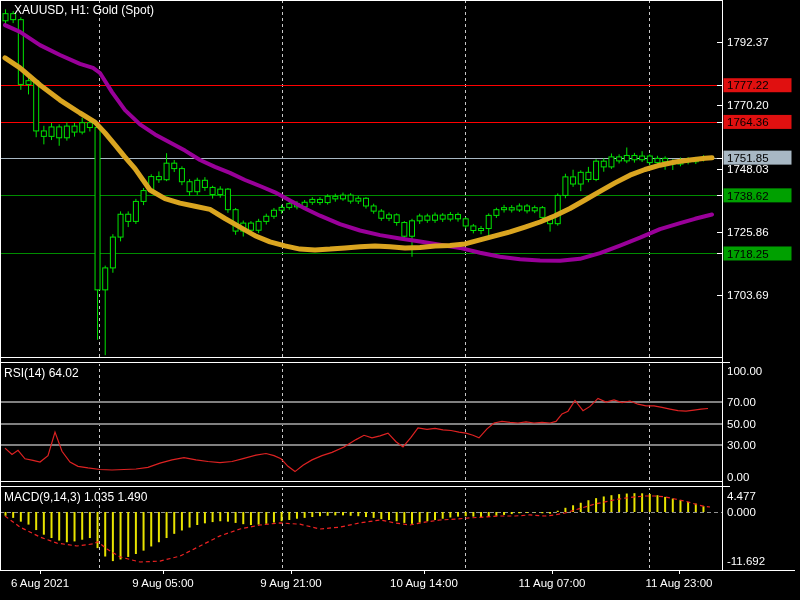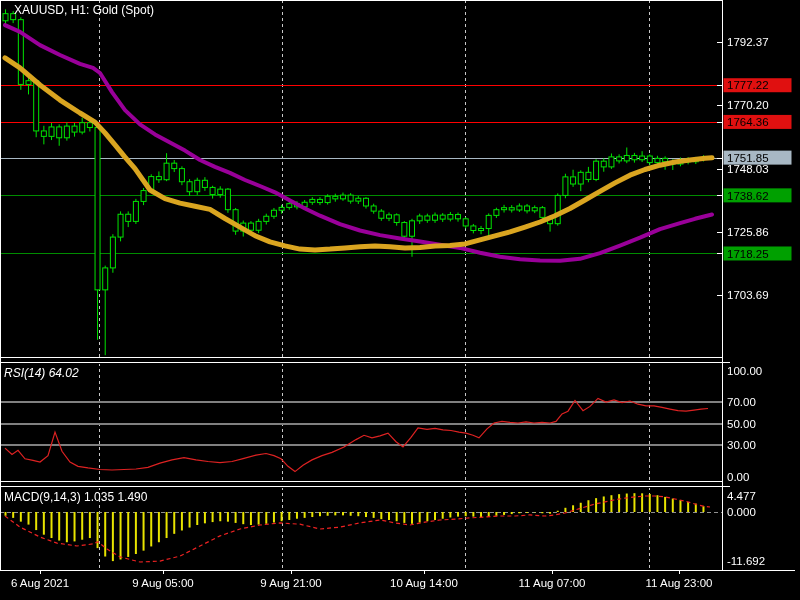--- a/index.html
+++ b/index.html
@@ -8,7 +8,7 @@
   .screen svg{position:absolute;left:0;top:0;}
   .ov{position:absolute;color:#fff;white-space:pre;pointer-events:none;}
   .title{left:4px;top:3px;font-size:12px;margin-left:10px;}
-  .rsi-lab{left:4px;top:366px;font-size:12px;font-style:italic;}
+  .rsi-lab{left:4px;top:366px;font-size:12px;}
   .macd-lab{left:4px;top:490px;font-size:12px;}
 </style>
 </head>

